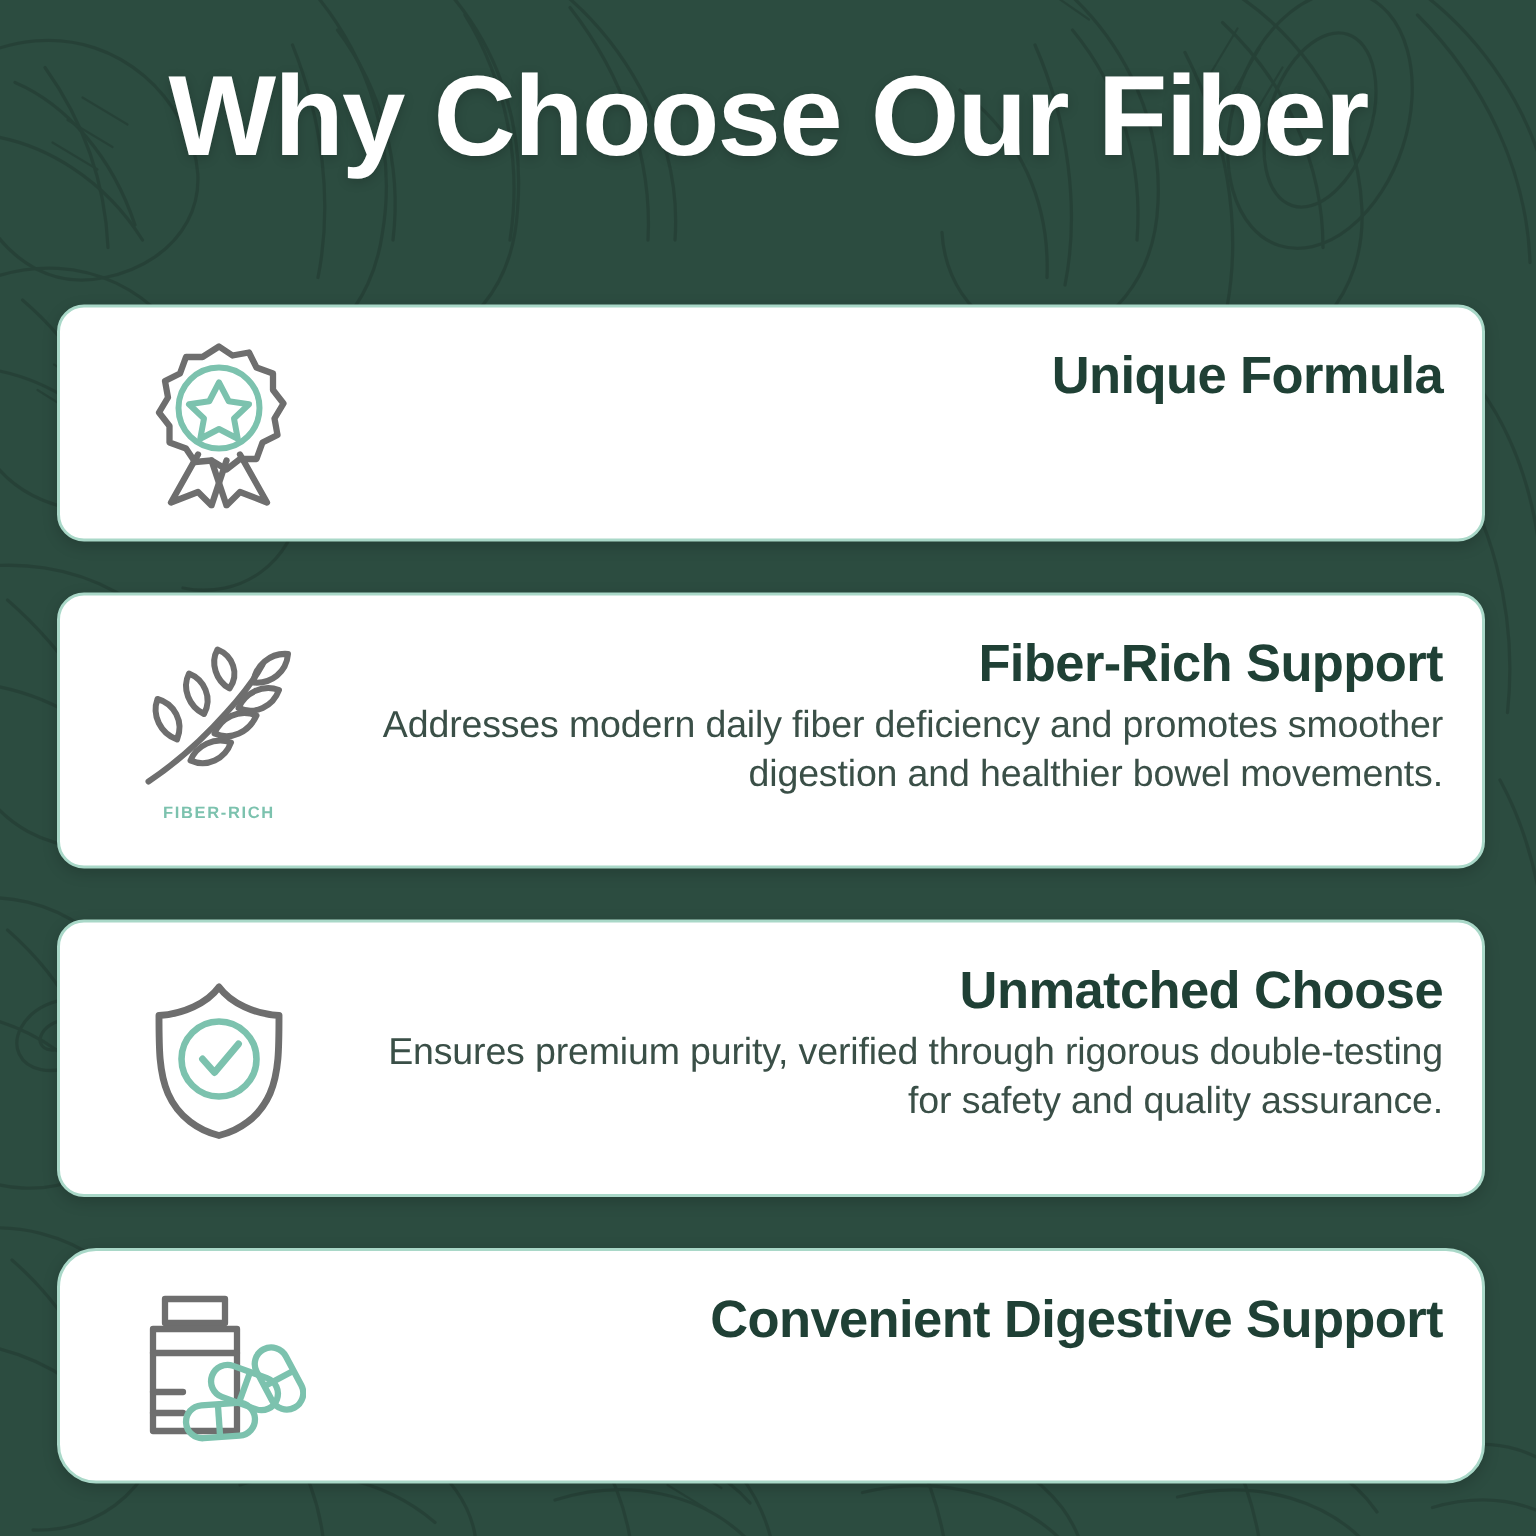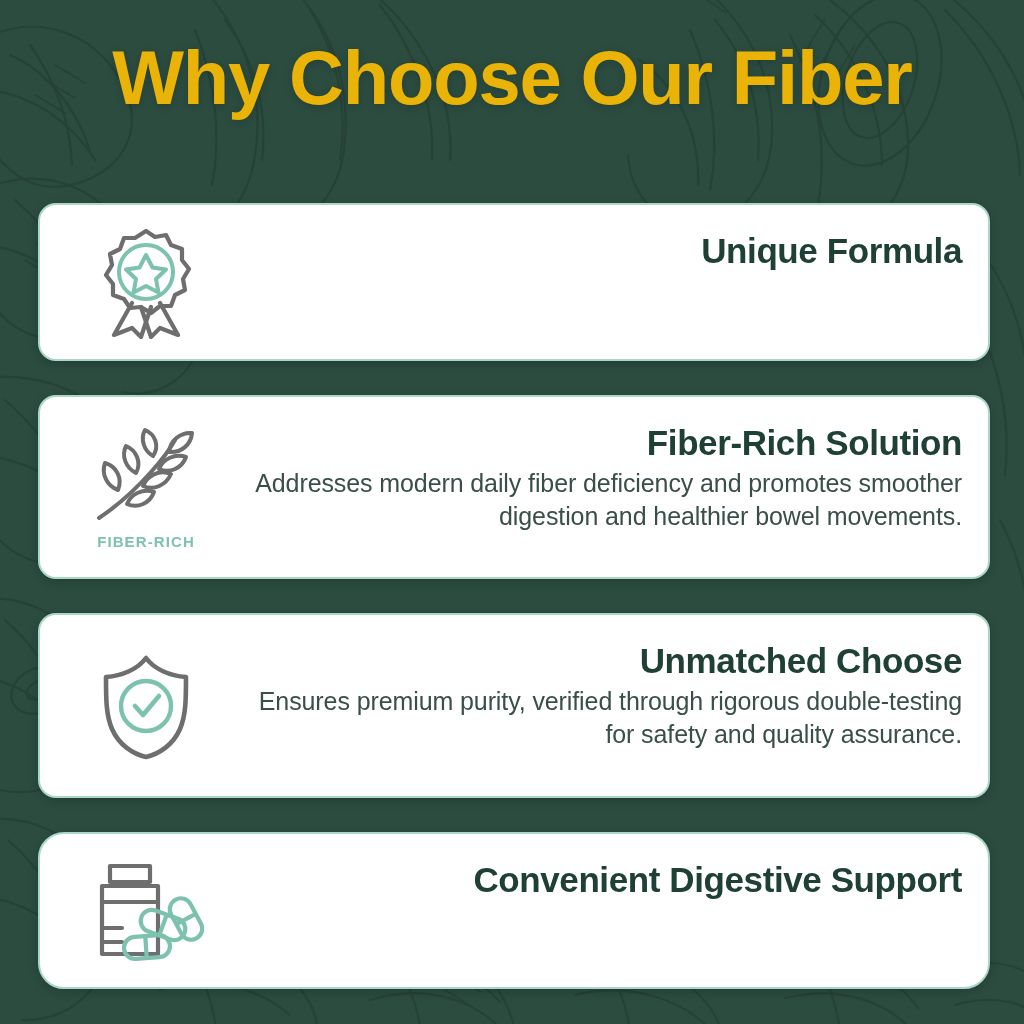--- a/index.html
+++ b/index.html
@@ -38,7 +38,7 @@
     z-index: 3;
   }
   .title {
-    color: #eab308;
+    color: #ffffff;
     font-size: 76px;
     font-weight: bold;
     letter-spacing: -1.2px;

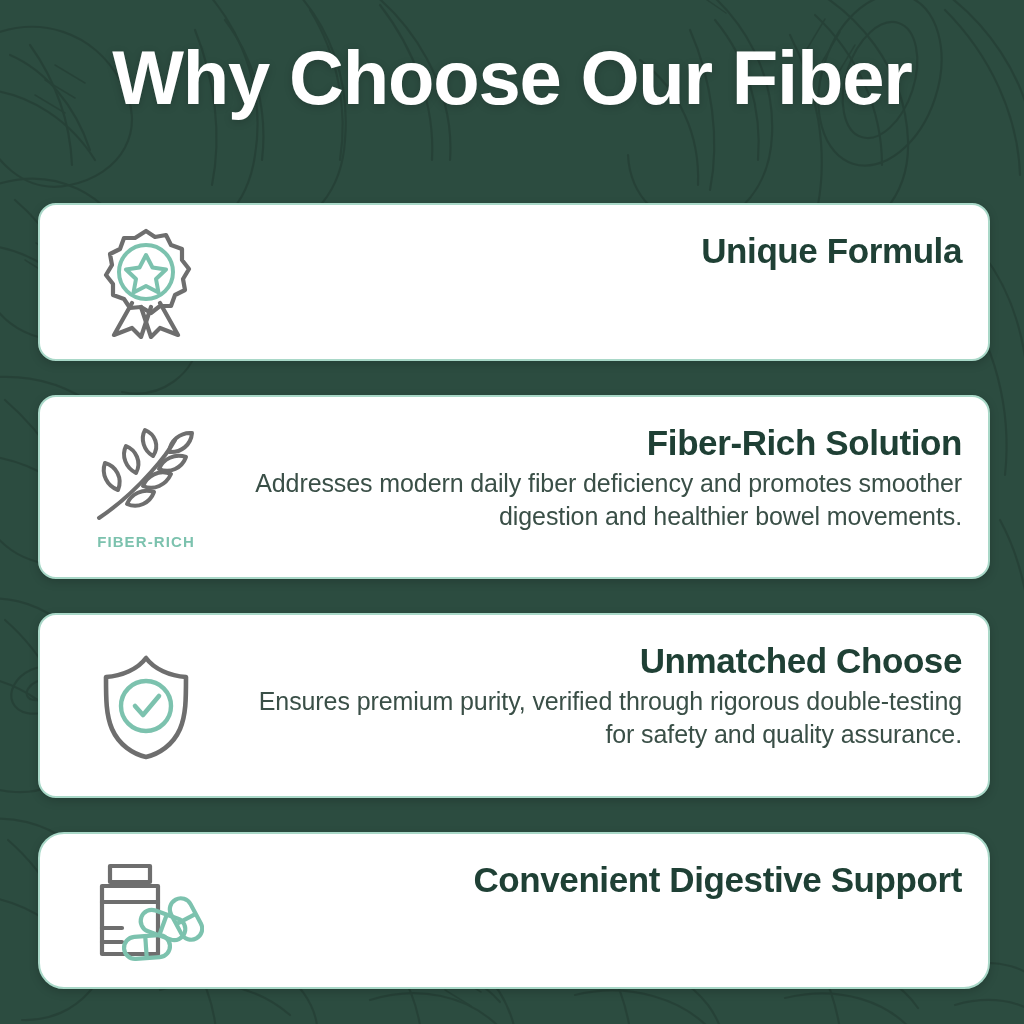--- a/index.html
+++ b/index.html
@@ -243,7 +243,7 @@
         <div class="icon-caption">FIBER-RICH</div>
       </div>
       <div class="card-body">
-        <div class="card-title">Fiber-Rich Solution</div>
+        <div class="card-title">Fiber-Rich Support</div>
         <div class="card-desc">Addresses modern daily fiber deficiency and promotes smoother digestion and healthier bowel movements.</div>
       </div>
     </div>

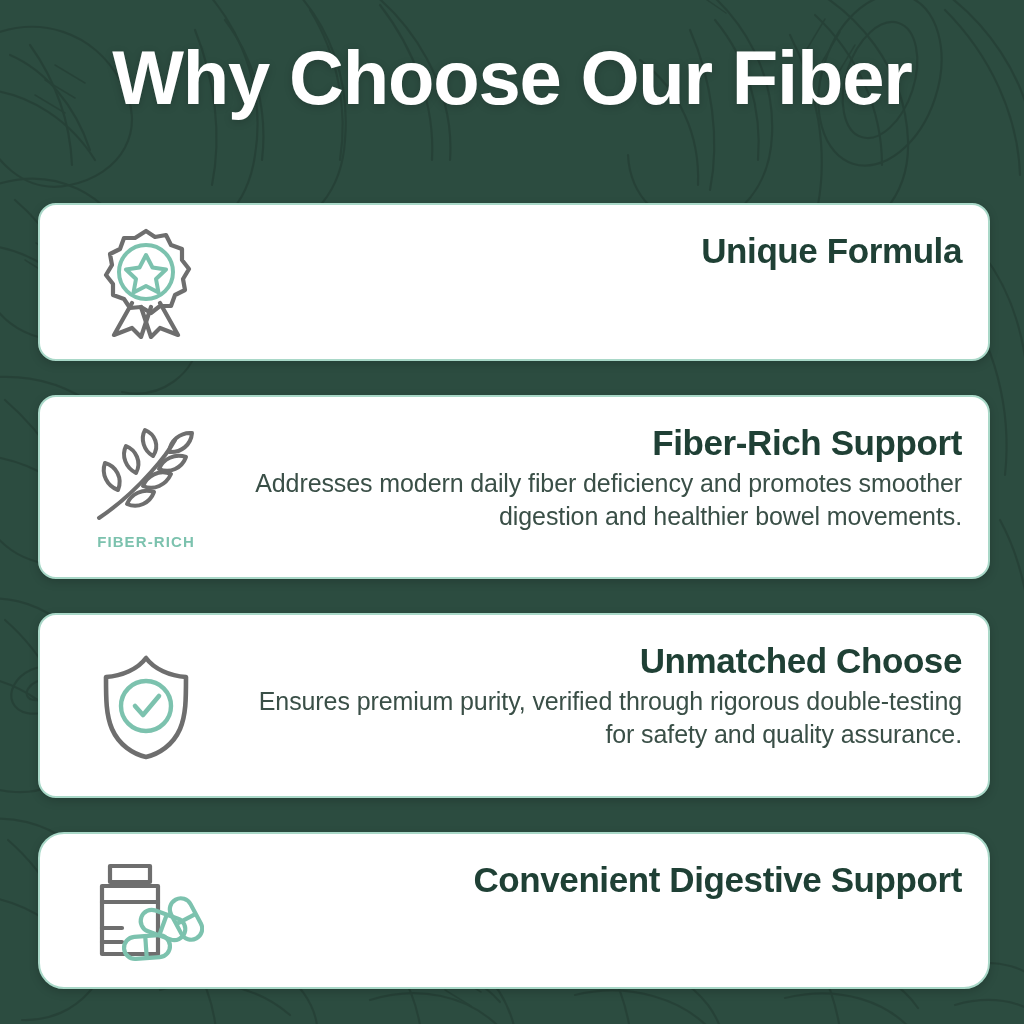--- a/index.html
+++ b/index.html
@@ -84,7 +84,7 @@
   .icon-caption {
     margin-top: 7px;
     color: #7cc2ae;
-    font-size: 15px;
+    font-size: 11px;
     font-weight: bold;
     letter-spacing: 1.1px;
   }

